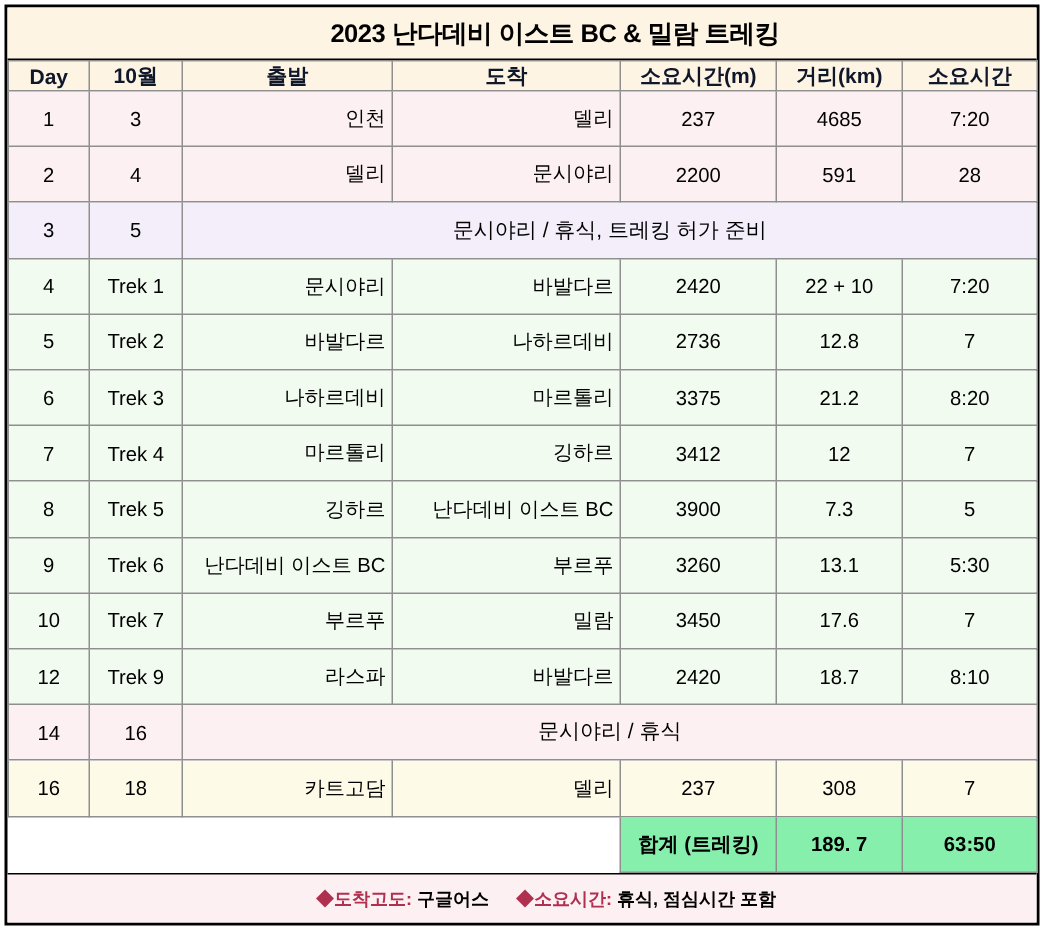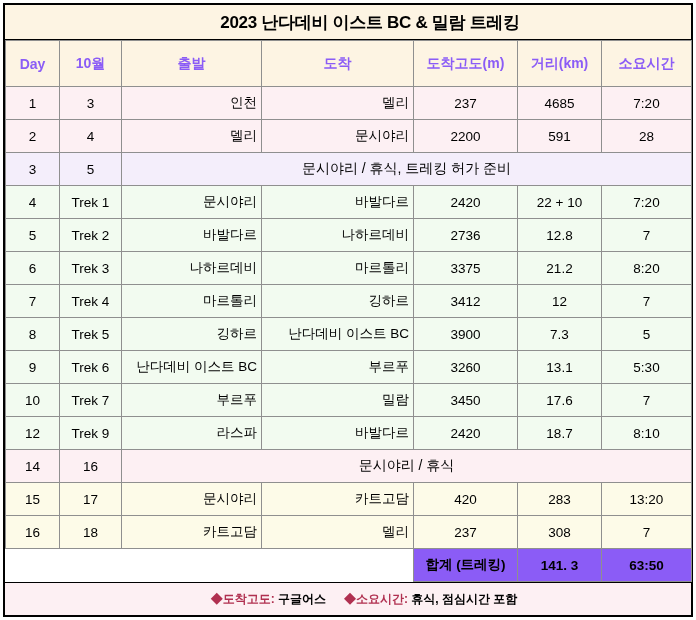--- a/index.html
+++ b/index.html
@@ -67,9 +67,9 @@
   thead th {
     font-weight: bold;
     font-size: 14px;
-    color: #8b5cf6;
+    color: #0f172a;
     background: #fdf4e3;
-    height: 46px;
+    height: 20px;
   }
   td.left {
     text-align: right;

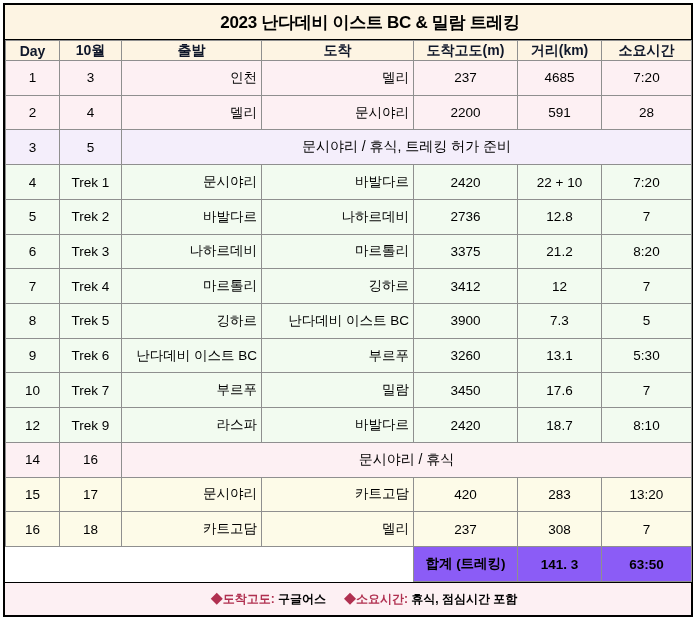--- a/index.html
+++ b/index.html
@@ -145,7 +145,7 @@
         <th>10월</th>
         <th>출발</th>
         <th>도착</th>
-        <th>도착고도(m)</th>
+        <th>소요시간(m)</th>
         <th>거리(km)</th>
         <th>소요시간</th>
       </tr>

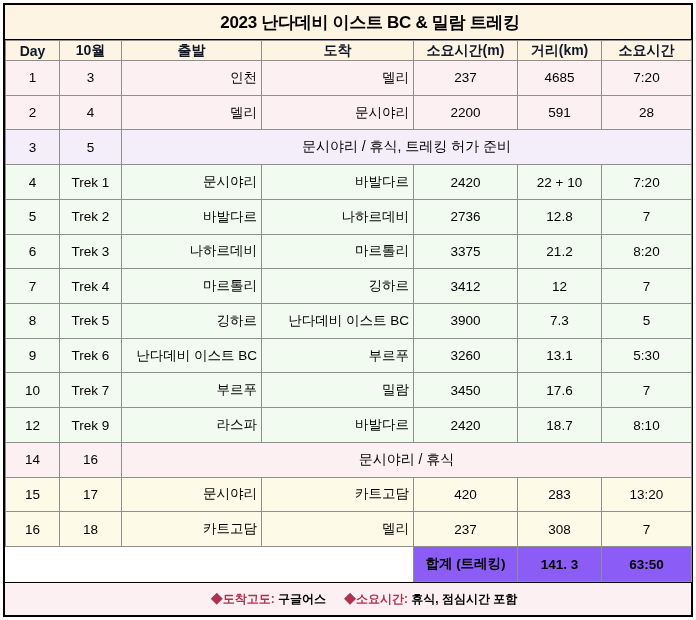--- a/index.html
+++ b/index.html
@@ -266,15 +266,6 @@
         <td class="merged" colspan="5">문시야리 / 휴식</td>
       </tr>
 
-      <tr class="theme-yellow">
-        <td>15</td>
-        <td>17</td>
-        <td class="left">문시야리</td>
-        <td class="left">카트고담</td>
-        <td>420</td>
-        <td>283</td>
-        <td>13:20</td>
-      </tr>
 
       <tr class="theme-yellow">
         <td>16</td>

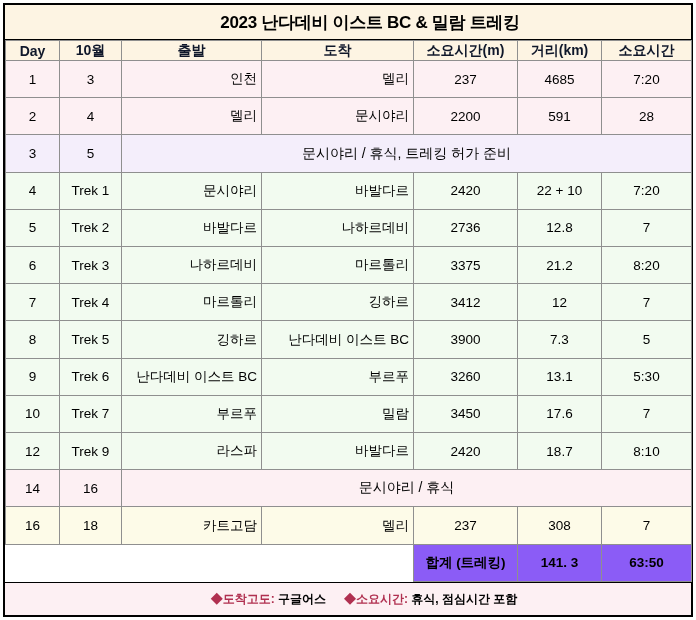--- a/index.html
+++ b/index.html
@@ -87,7 +87,7 @@
     font-size: 14px;
   }
   tr.total-row td {
-    background: #8b5cf6;
+    background: #86efac;
     font-weight: bold;
     border-left-color: #8f8f8f;
   }

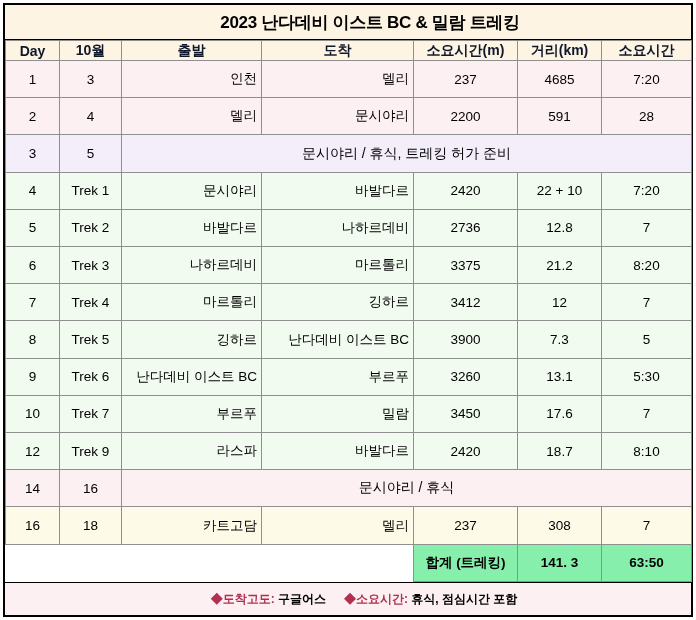--- a/index.html
+++ b/index.html
@@ -283,7 +283,7 @@
         <td class="blank"></td>
         <td class="blank"></td>
         <td class="label">합계 (트레킹)</td>
-        <td>141. 3</td>
+        <td>189. 7</td>
         <td>63:50</td>
       </tr>
 

